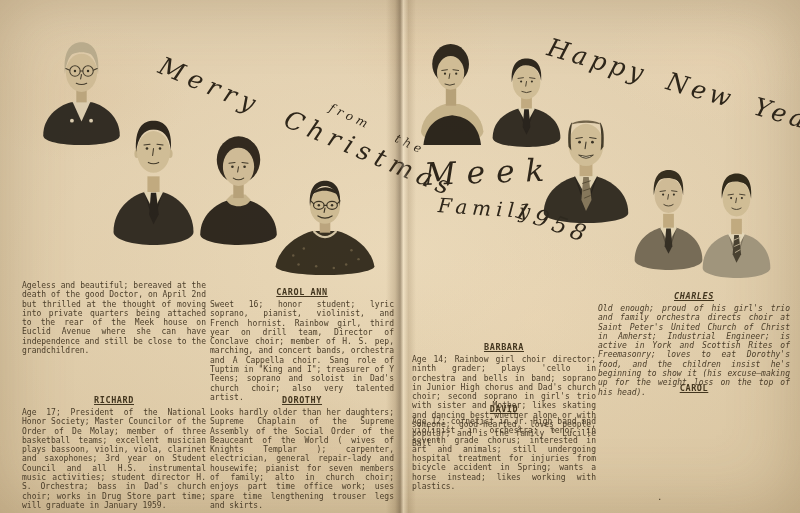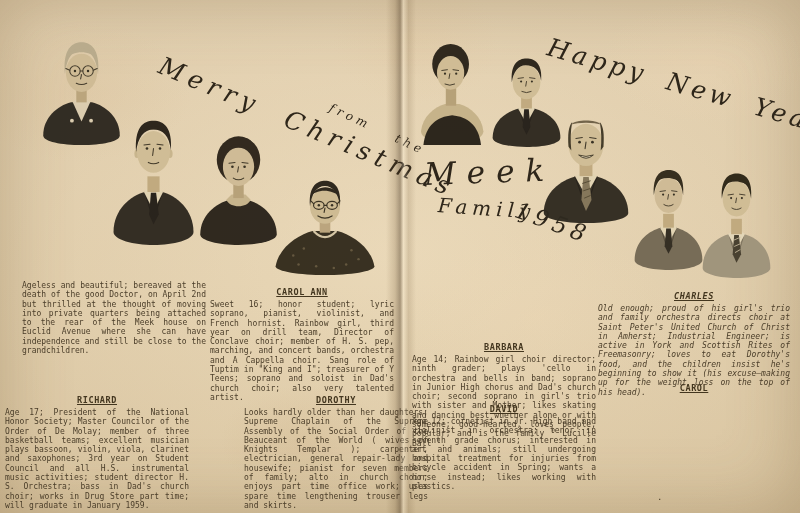--- a/index.html
+++ b/index.html
@@ -262,7 +262,7 @@
     <p class="bio">Ageless and beautiful; bereaved at the death of the good Doctor, on April 2nd but thrilled at the thought of moving into private quarters being attached to the rear of the Meek house on Euclid Avenue where she can have independence and still be close to the grandchildren.</p>
   </div>
 
-  <div class="block" style="left:5px;top:395px;width:184px;">
+  <div class="block" style="left:22px;top:395px;width:184px;">
     <p class="pname">RICHARD</p>
     <p class="bio">Age 17; President of the National Honor Society; Master Councilor of the Order of De Molay; member of three basketball teams; excellent musician plays bassoon, violin, viola, clarinet and saxophones; 3rd year on Student Council and all H.S. instrumental music activities; student director H. S. Orchestra; bass in Dad's church choir; works in Drug Store part time; will graduate in January 1959.</p>
   </div>

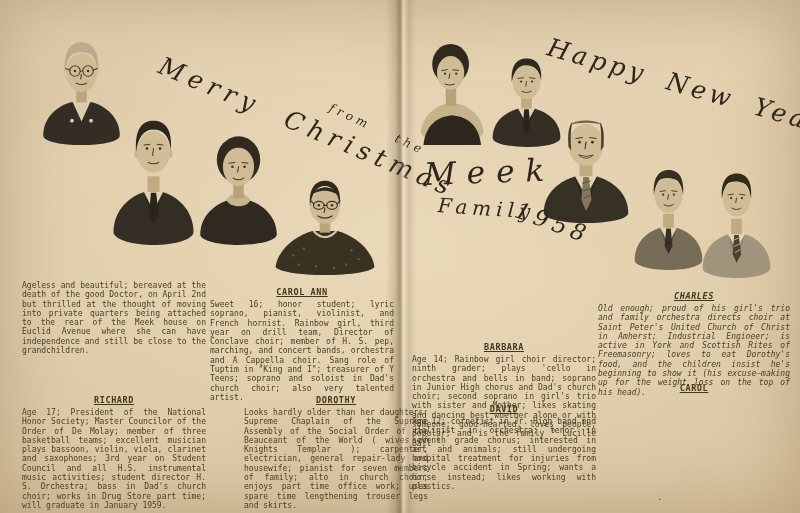--- a/index.html
+++ b/index.html
@@ -272,7 +272,7 @@
     <p class="bio">Sweet 16; honor student; lyric soprano, pianist, violinist, and French hornist. Rainbow girl, third year on drill team, Director of Conclave choir; member of H. S. pep, marching, and concert bands, orchestra and A Cappella choir. Sang role of Tuptim in "King and I"; treasurer of Y Teens; soprano and soloist in Dad's church choir; also very talented artist.</p>
   </div>
 
-  <div class="block" style="left:210px;top:395px;width:184px;margin-left:34px;">
+  <div class="block" style="left:210px;top:395px;width:184px;">
     <p class="pname">DOROTHY</p>
     <p class="bio">Looks hardly older than her daughters; Supreme Chaplain of the Supreme Assembly of the Social Order of the Beauceant of the World ( wives of Knights Templar ); carpenter, electrician, general repair-lady and housewife; pianist for seven members of family; alto in church choir; enjoys part time office work; uses spare time lengthening trouser legs and skirts.</p>
   </div>

